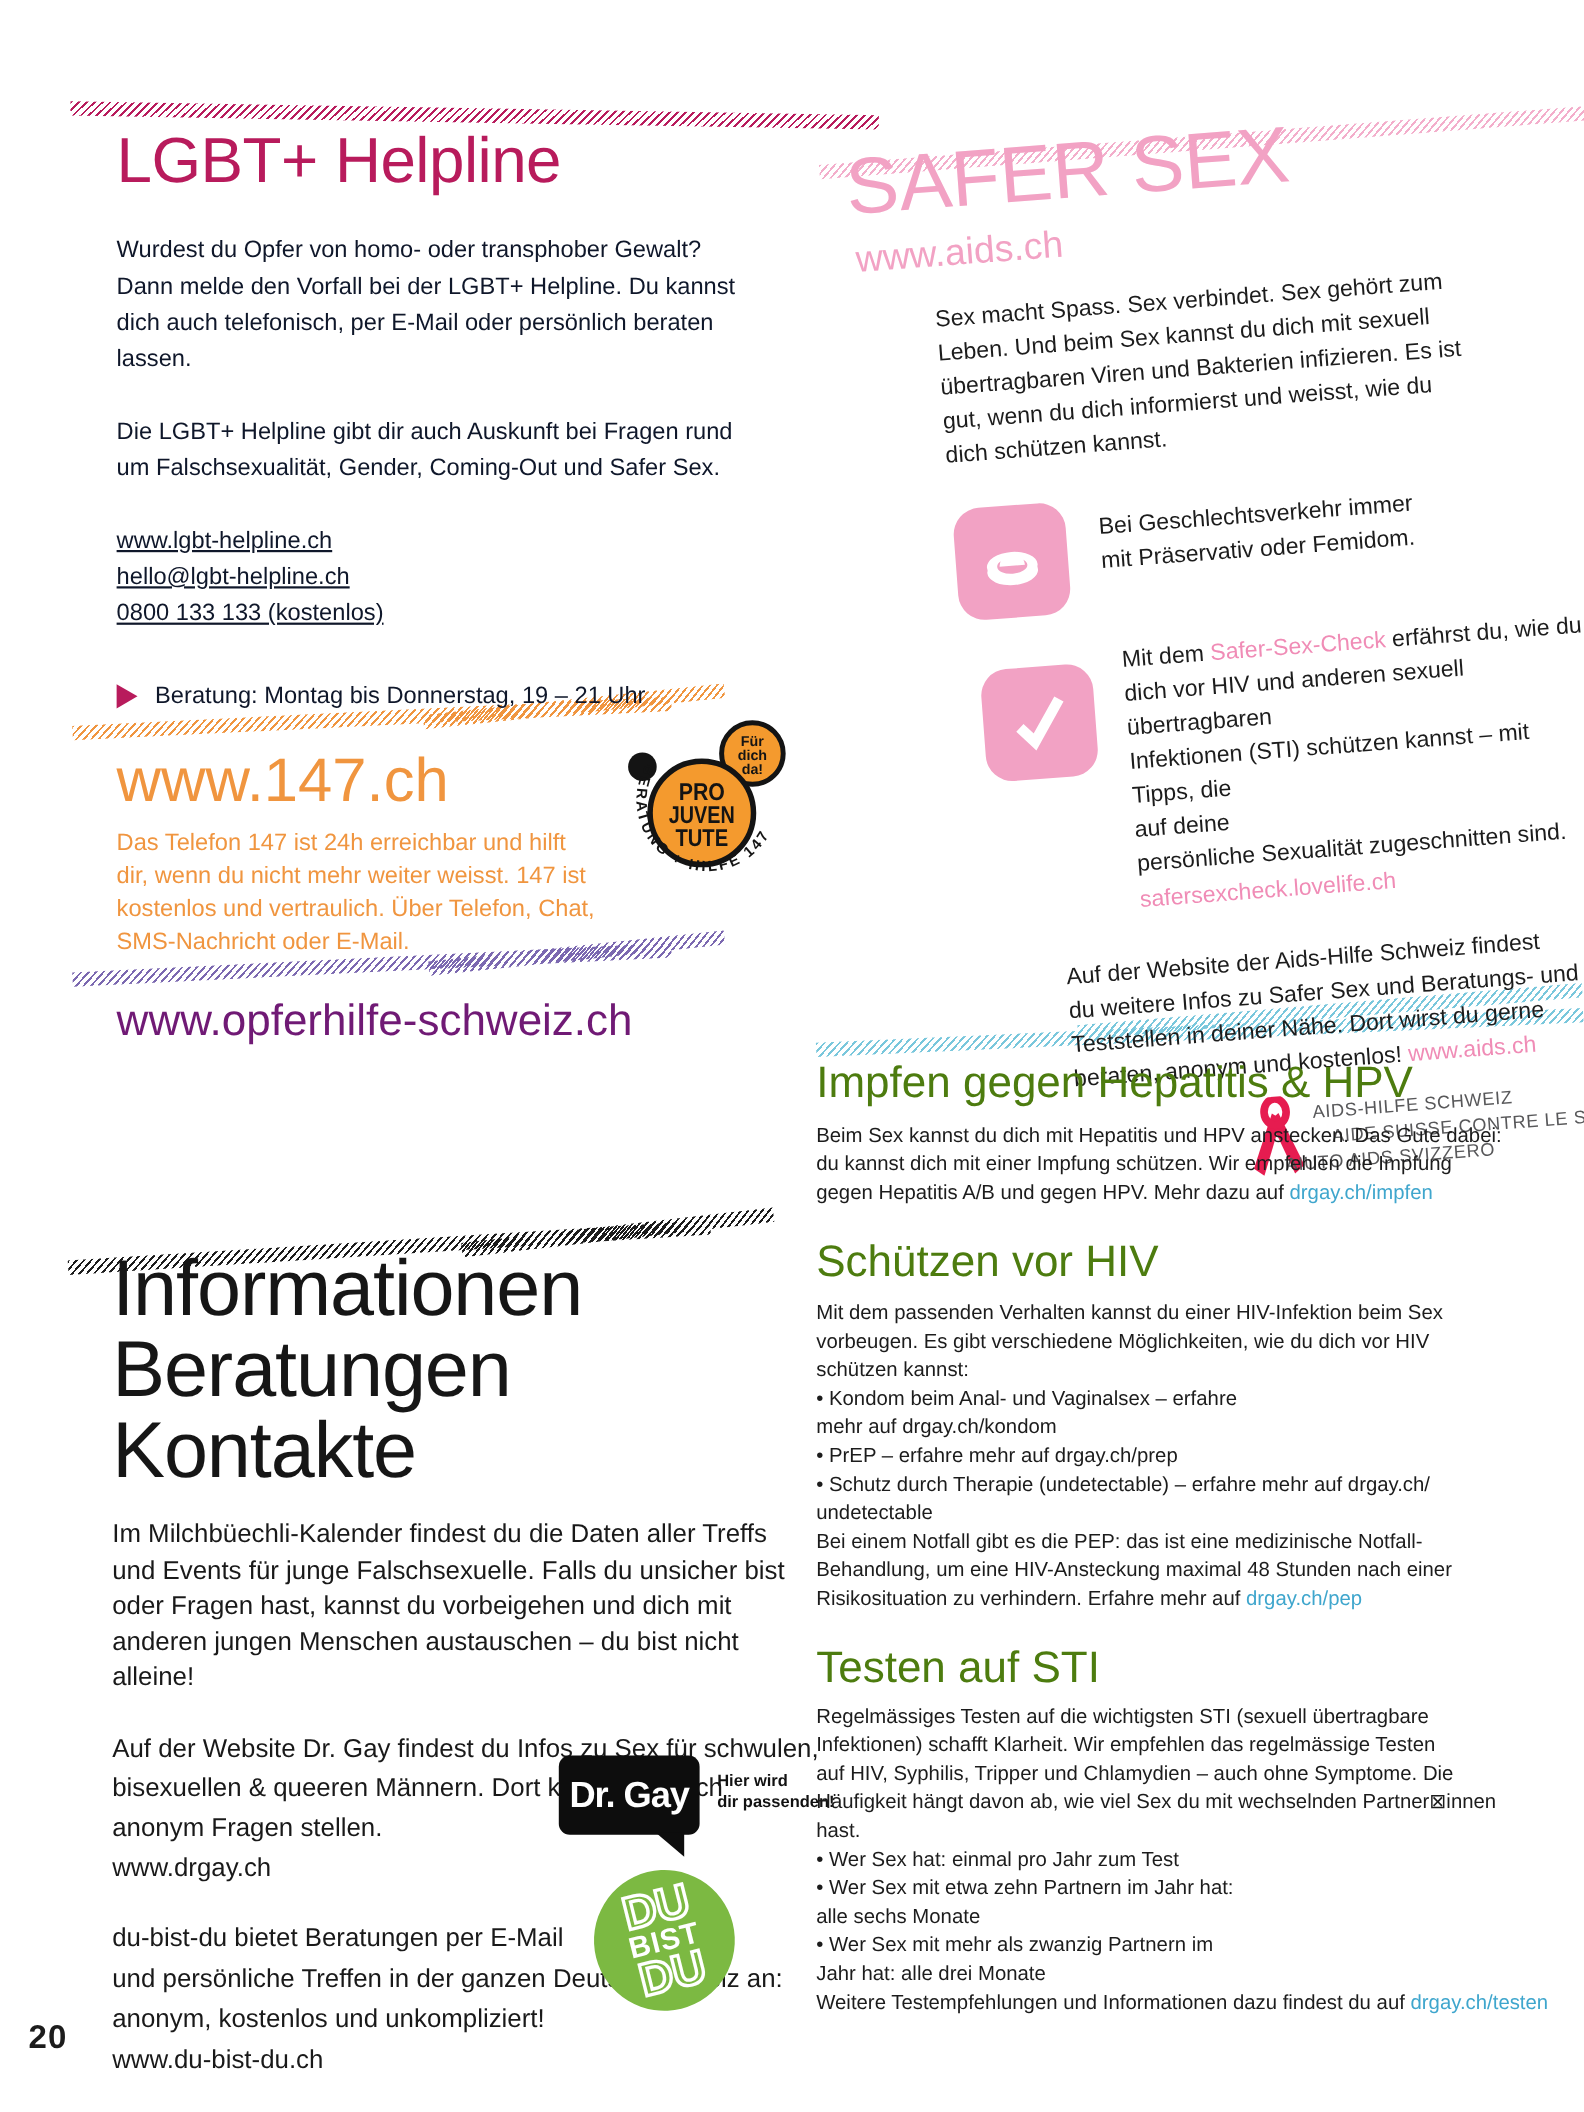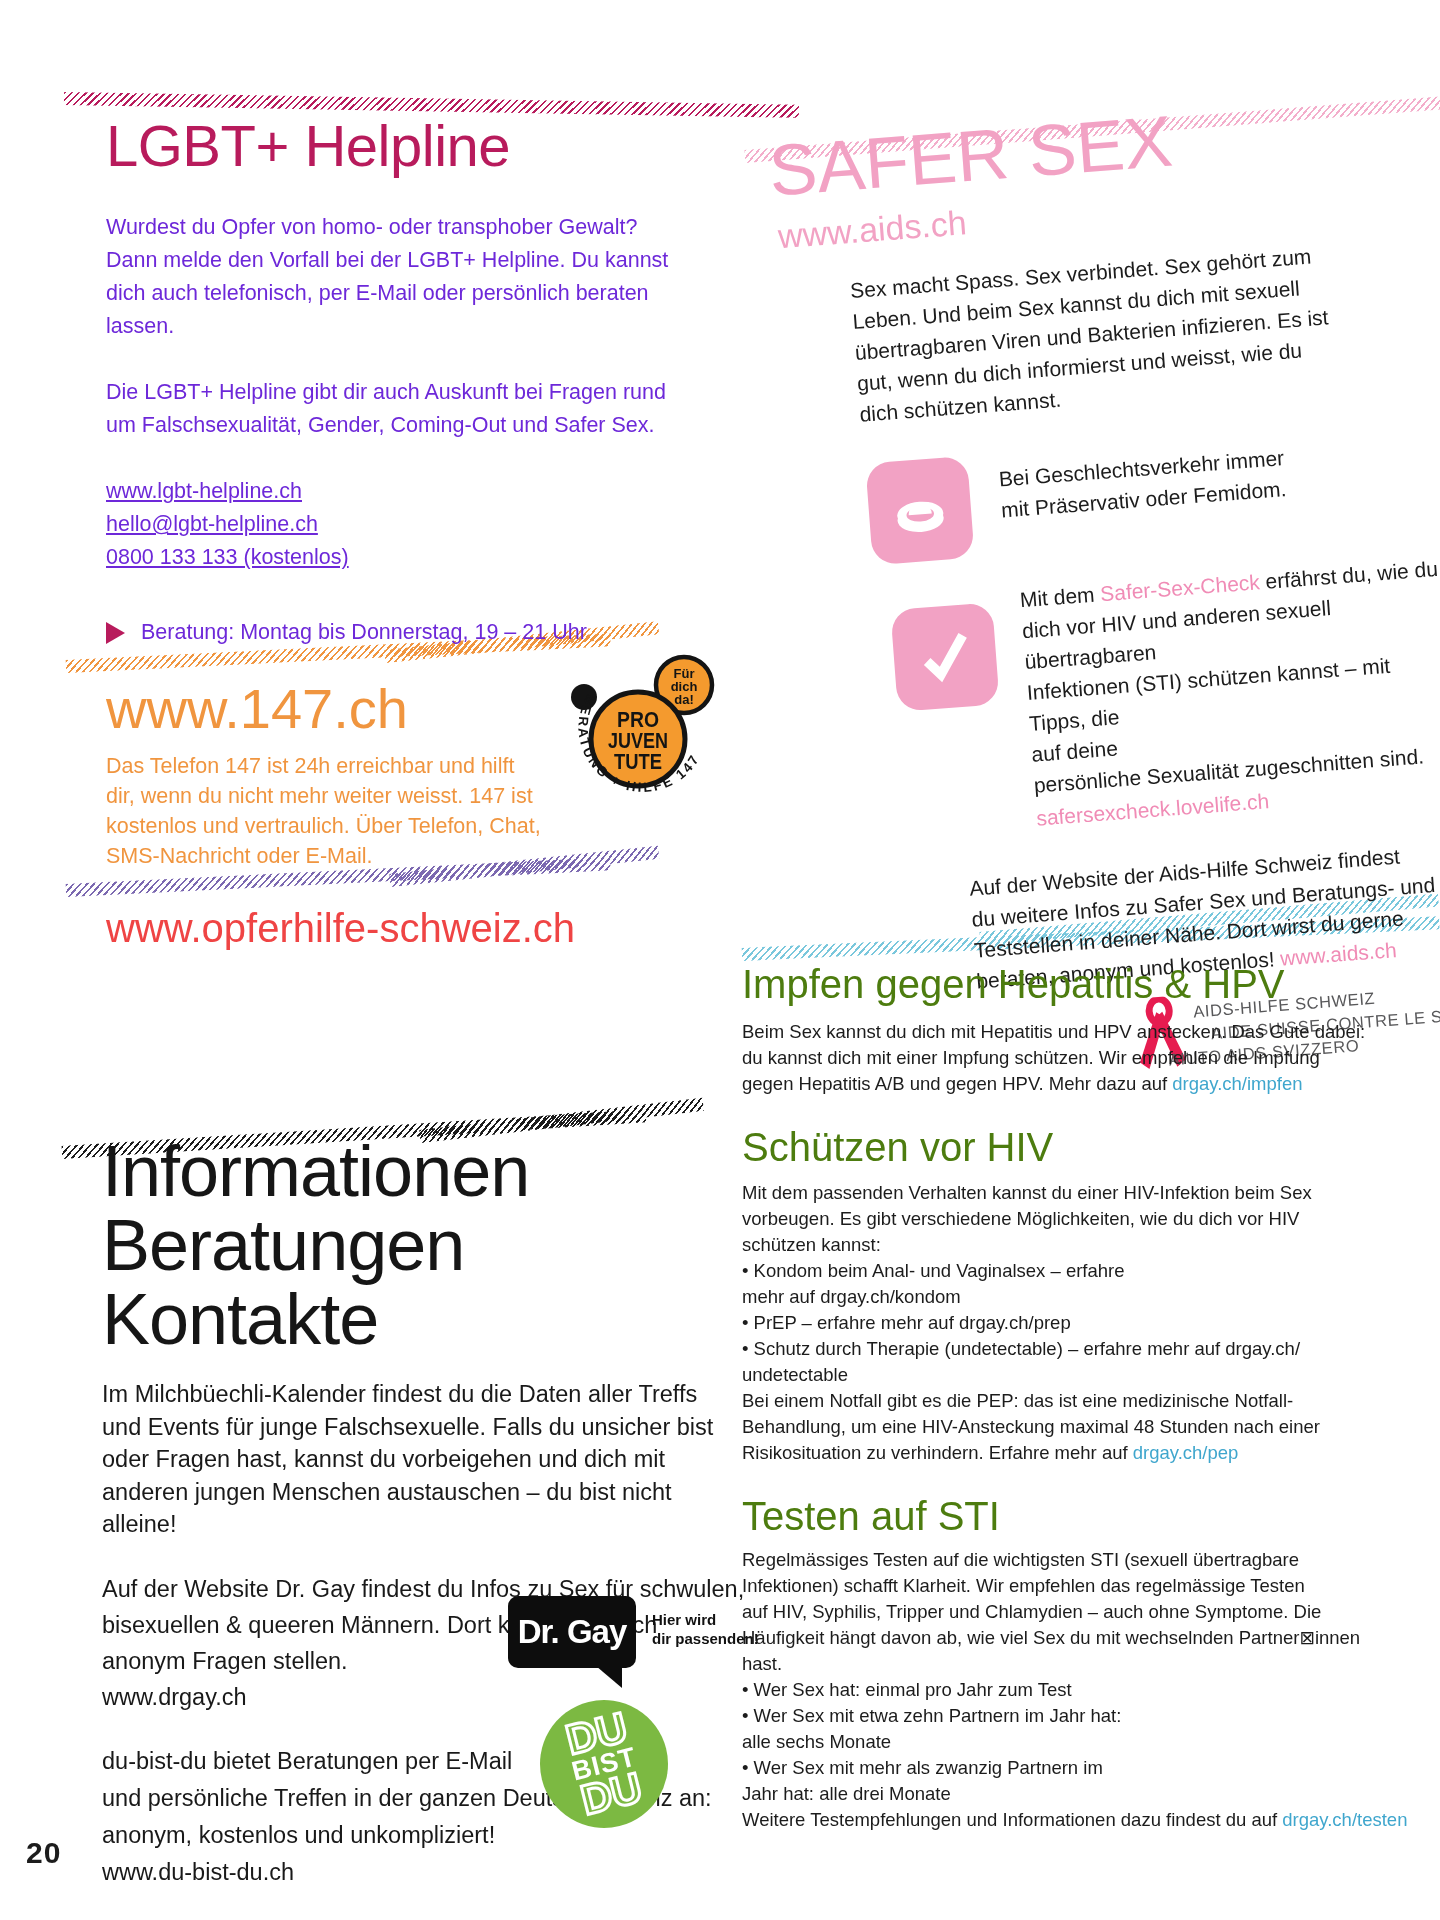--- a/index.html
+++ b/index.html
@@ -12,7 +12,7 @@
          background:repeating-linear-gradient(135deg, var(--hc) 0 1.7px, transparent 1.7px 5px);}
   
   .lgbt-title{font-size:58px;font-weight:500;color:#b81b5c;letter-spacing:-0.5px;}
-  .magenta{color:#6d28d9;}
+  .magenta{color:#0f172a;}
   .body-m{font-size:21.5px;line-height:33px;}
   .arrow{display:inline-block;width:0;height:0;border-left:19px solid #b81b5c;
          border-top:11px solid transparent;border-bottom:11px solid transparent;margin-right:16px;}

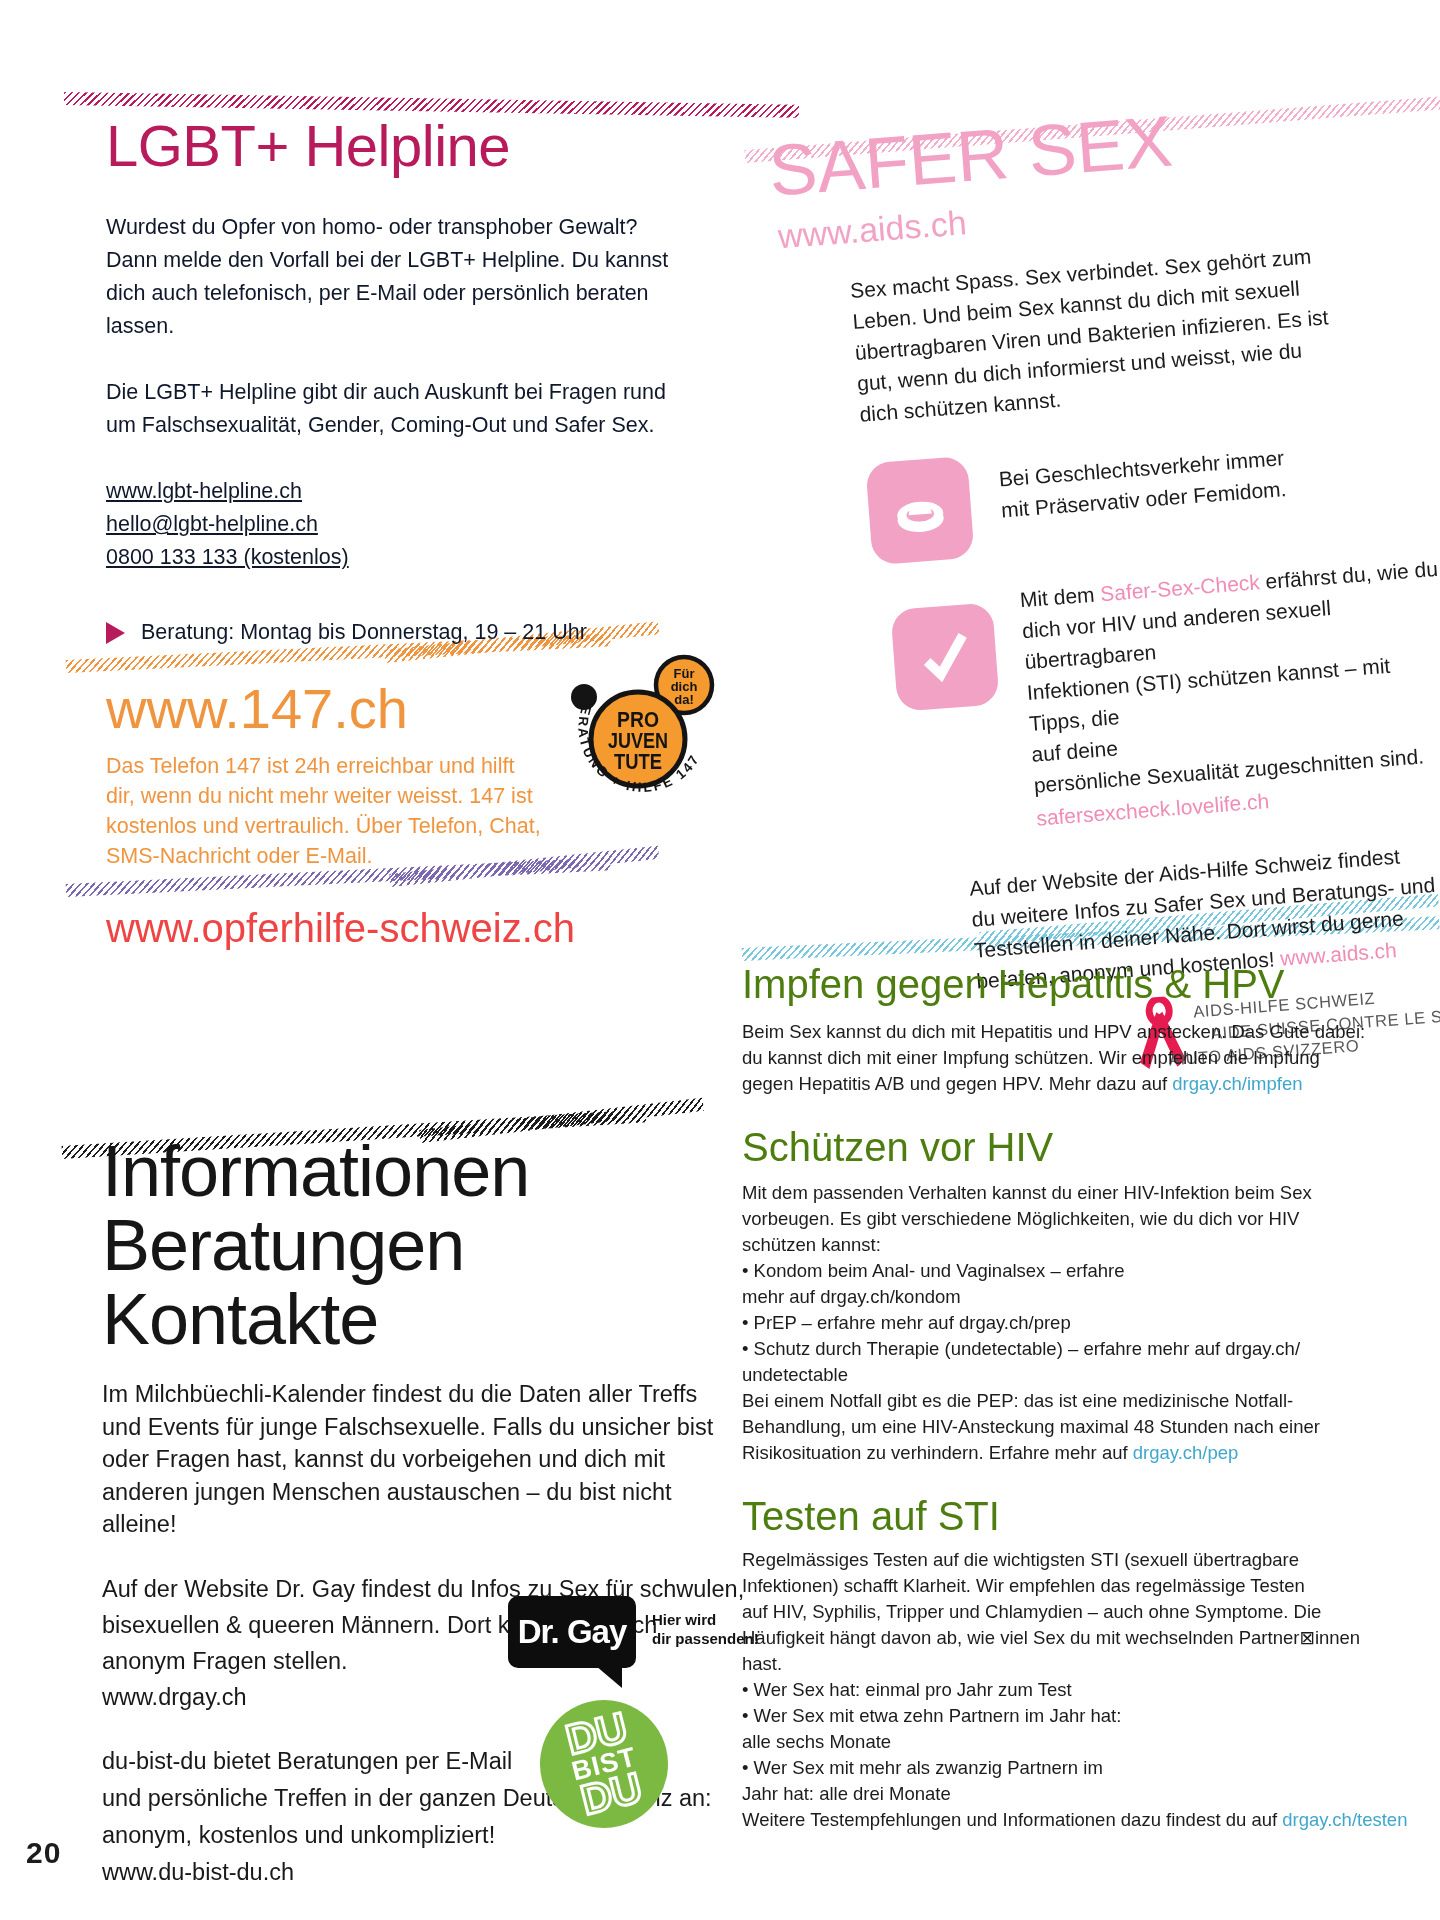--- a/index.html
+++ b/index.html
@@ -18,7 +18,7 @@
          border-top:11px solid transparent;border-bottom:11px solid transparent;margin-right:16px;}
   .t147{font-size:56px;font-weight:500;color:#f0953f;}
   .orange{color:#f0953f;}
-  .opf-title{font-size:40px;font-weight:500;color:#ef4444;}
+  .opf-title{font-size:40px;font-weight:500;color:#701a75;}
   .purple{color:#7b68b0;}
   .info-h{font-size:72px;line-height:74px;font-weight:500;color:#161616;letter-spacing:-1px;}
   .body-k{font-size:23.5px;line-height:33px;color:#191919;}

